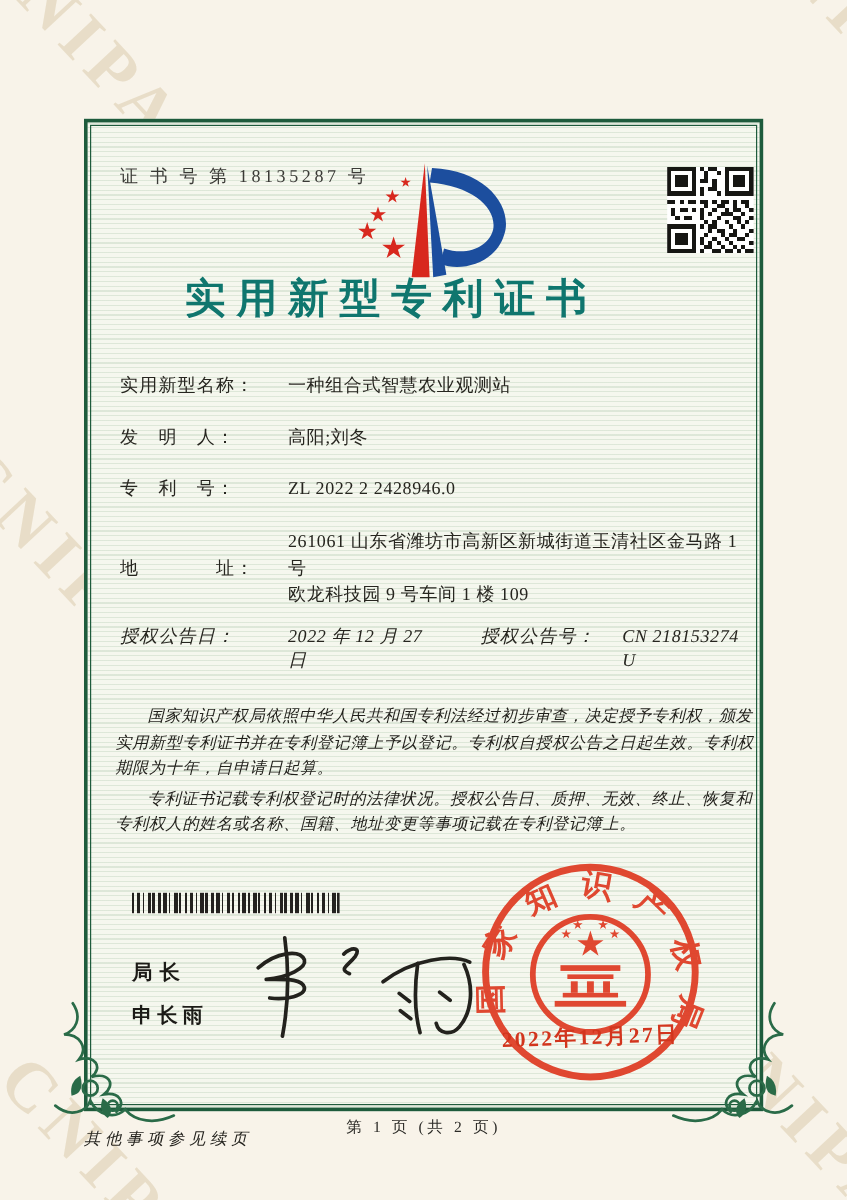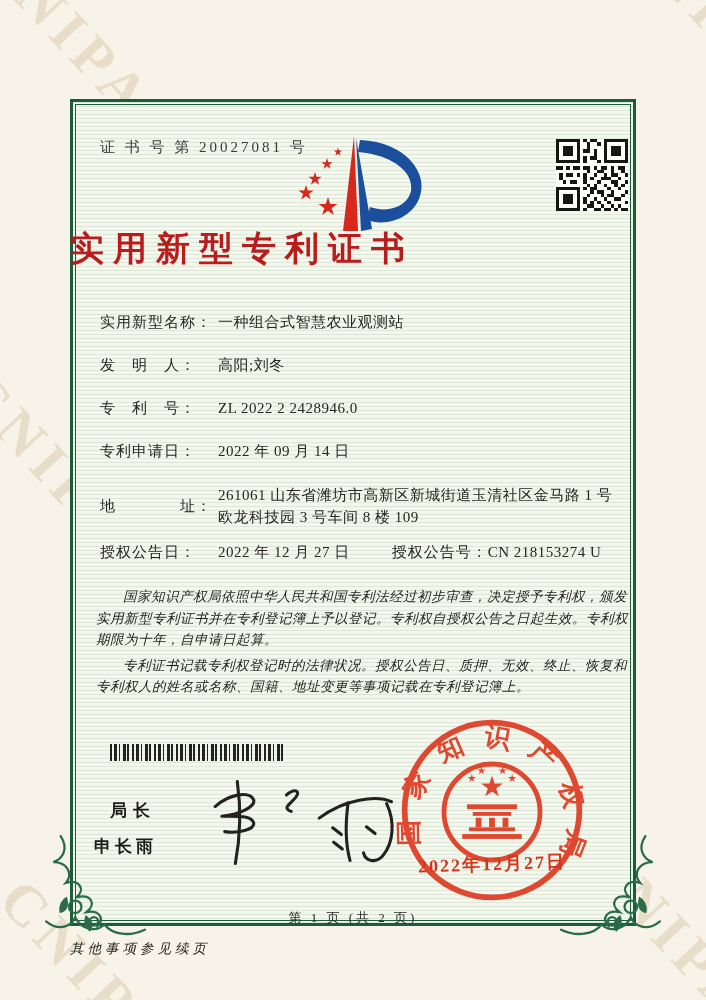--- a/index.html
+++ b/index.html
@@ -124,7 +124,7 @@
     </g>
   </svg>
 
-  <div class="cert-no">证 书 号 第 20027081 号</div>
+  <div class="cert-no">证 书 号 第 18135287 号</div>
 
   <svg class="logo" viewBox="0 0 150 100">
     <defs>

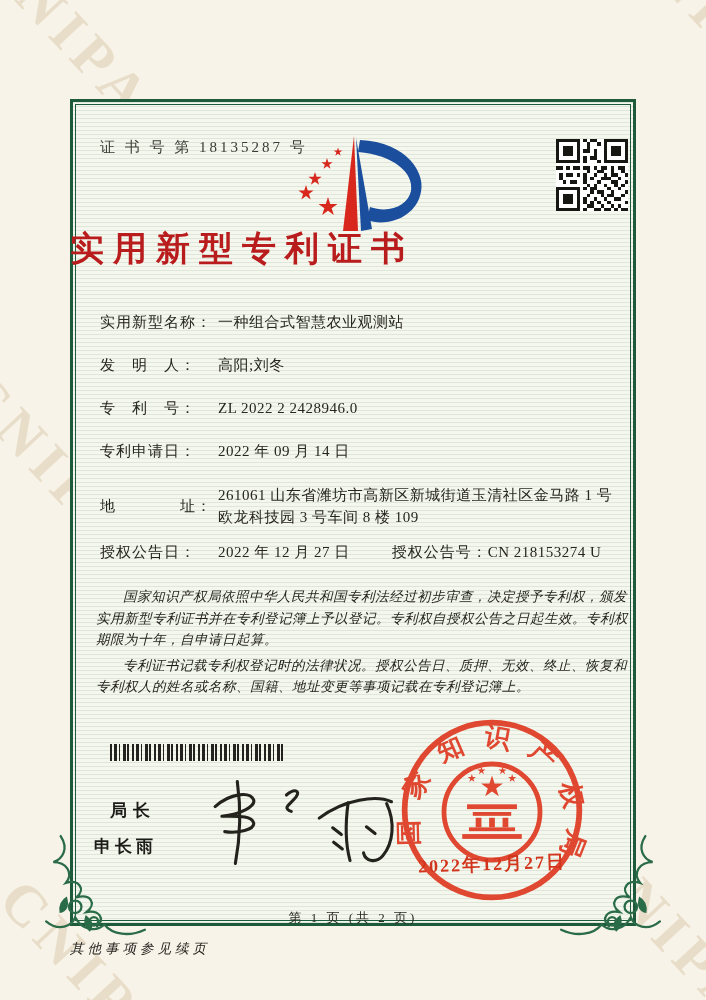--- a/index.html
+++ b/index.html
@@ -38,8 +38,8 @@
   .logo{position:absolute;left:282px;top:134px;width:150px;height:100px;}
   .qr{position:absolute;left:556px;top:139px;width:72px;height:72px;}
   .title{
-    position:absolute;left:70px;top:226px;width:512px;
-    font-size:34px;font-weight:bold;letter-spacing:9px;color:#b91c1c;
+    position:absolute;left:70px;top:226px;width:512px;text-align:center;
+    font-size:34px;font-weight:bold;letter-spacing:9px;color:#0f766e;
   }
   
   .fields{position:absolute;left:100px;top:312px;width:520px;font-size:15px;}

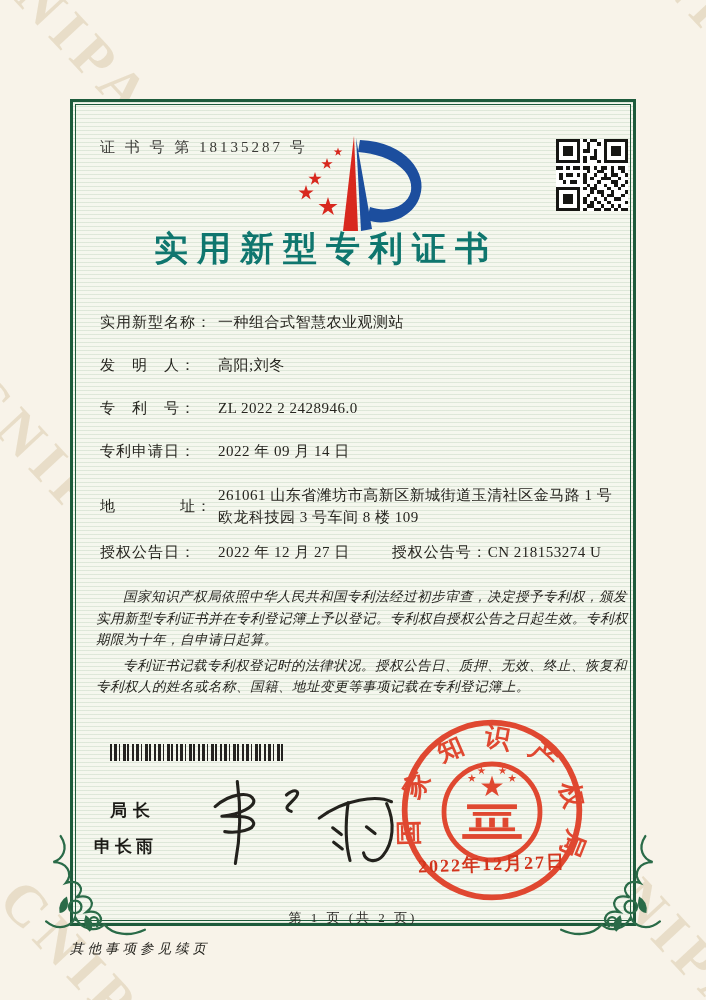--- a/index.html
+++ b/index.html
@@ -45,7 +45,7 @@
   .fields{position:absolute;left:100px;top:312px;width:520px;font-size:15px;}
   .frow{display:flex;margin-bottom:23px;line-height:20px;}
   .frow .lab{flex:0 0 118px;white-space:nowrap;letter-spacing:1px;color:#26251f;}
-  .frow .val{color:#26251f;letter-spacing:0.5px;}
+  .frow .val{color:#26251f;letter-spacing:0.5px;margin-left:22px;}
   .addr-lines div{line-height:22px;}
   .grant-row{display:flex;}
   .grant-row .pair{display:flex;}

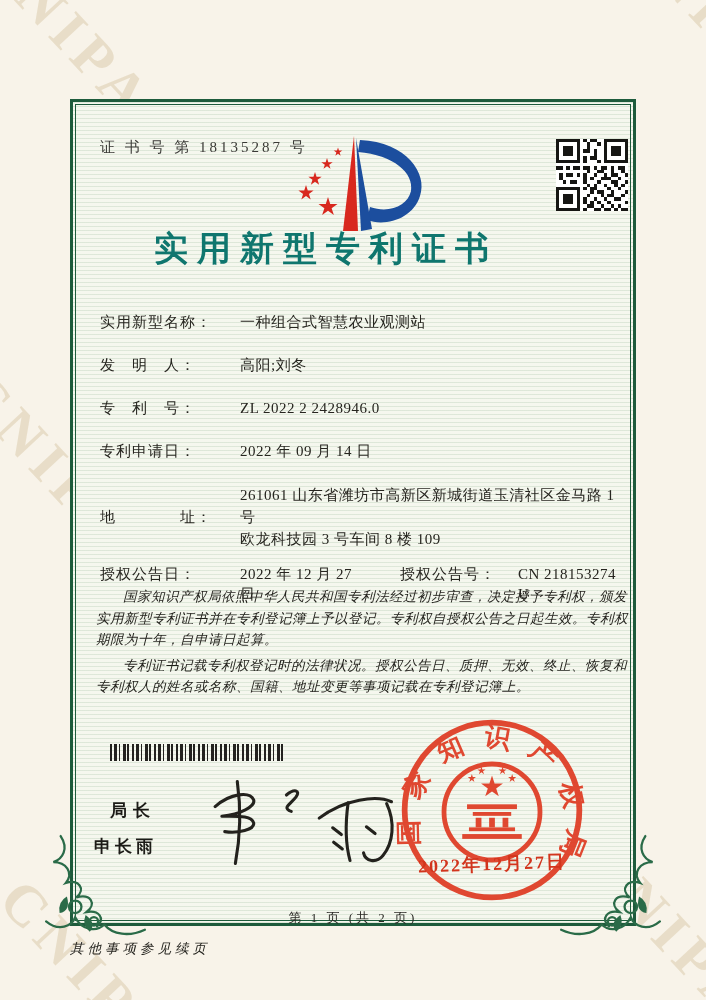--- a/index.html
+++ b/index.html
@@ -247,10 +247,6 @@
       <span class="lab">专　利　号：</span>
       <span class="val">ZL 2022 2 2428946.0</span>
     </div>
-    <div class="frow">
-      <span class="lab">专利申请日：</span>
-      <span class="val">2022 年 09 月 14 日</span>
-    </div>
     <div class="frow" style="margin-bottom:14px;align-items:center;">
       <span class="lab">地　　　　址：</span>
       <span class="val addr-lines">

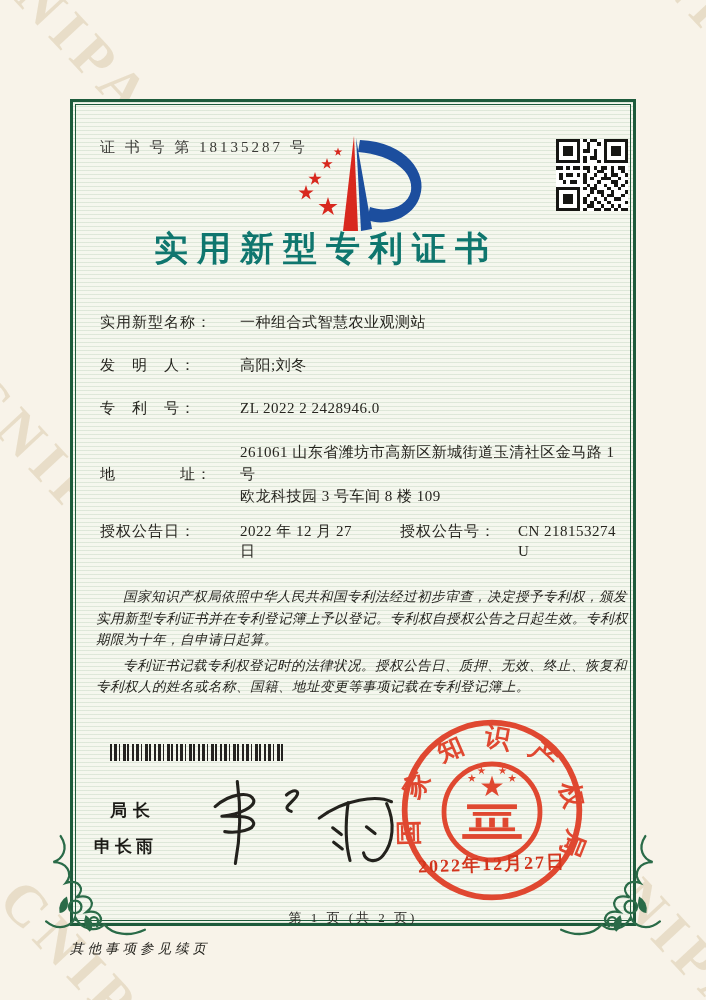--- a/index.html
+++ b/index.html
@@ -251,7 +251,7 @@
       <span class="lab">地　　　　址：</span>
       <span class="val addr-lines">
         <div>261061 山东省潍坊市高新区新城街道玉清社区金马路 1 号</div>
-        <div>欧龙科技园 3 号车间 8 楼 109</div>
+        <div>欧龙科技园 9 号车间 1 楼 109</div>
       </span>
     </div>
     <div class="frow grant-row">

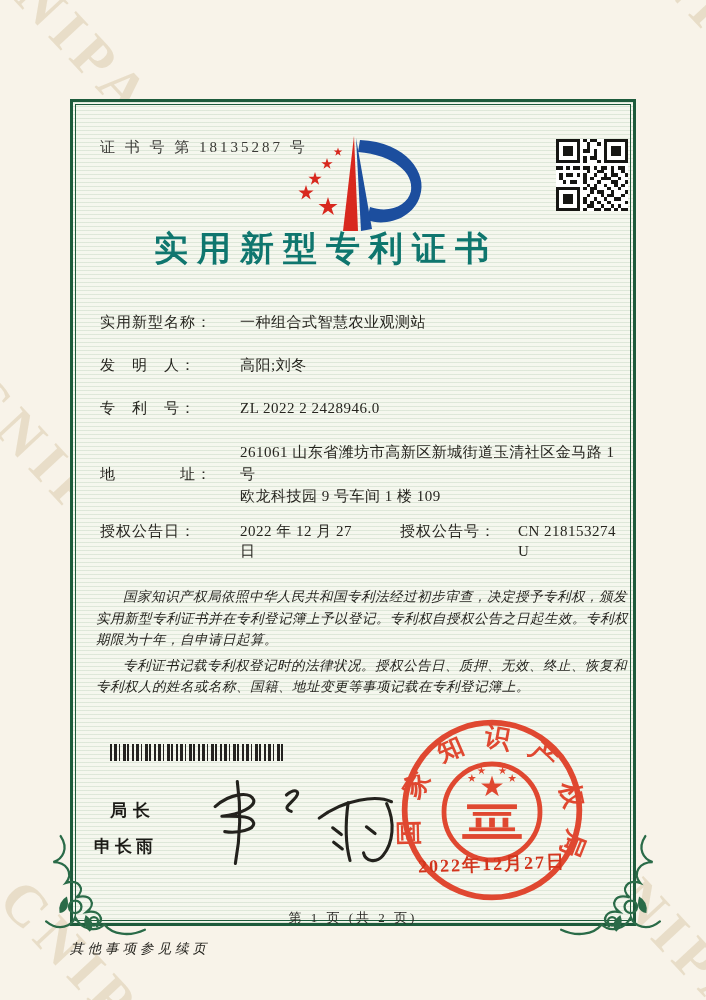--- a/index.html
+++ b/index.html
@@ -47,7 +47,7 @@
   .frow .lab{flex:0 0 118px;white-space:nowrap;letter-spacing:1px;color:#26251f;}
   .frow .val{color:#26251f;letter-spacing:0.5px;margin-left:22px;}
   .addr-lines div{line-height:22px;}
-  .grant-row{display:flex;}
+  .grant-row{display:flex;font-style:italic;}
   .grant-row .pair{display:flex;}
   .grant-row .pair.second{margin-left:42px;}
   

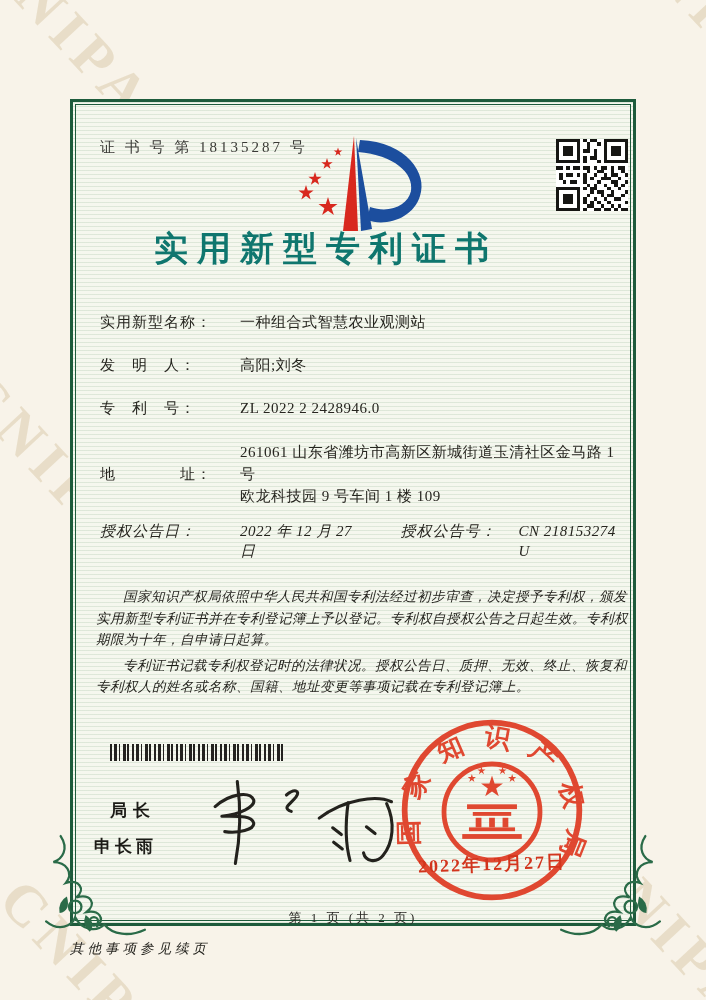--- a/index.html
+++ b/index.html
@@ -69,7 +69,7 @@
   }
   
   .signer-title{position:absolute;left:110px;top:799px;font-size:17px;letter-spacing:6px;color:#1c1b17;font-weight:bold;font-family:Liberation Serif, serif;}
-  .signer-name{position:absolute;left:94px;top:835px;font-size:17px;letter-spacing:4px;color:#1c1b17;font-weight:bold;}
+  .signer-name{position:absolute;left:110px;top:835px;font-size:17px;letter-spacing:4px;color:#1c1b17;font-weight:bold;}
   .signature{position:absolute;left:192px;top:772px;width:212px;height:100px;}
   
   .seal{position:absolute;left:396px;top:716px;width:192px;height:192px;opacity:0.92;}

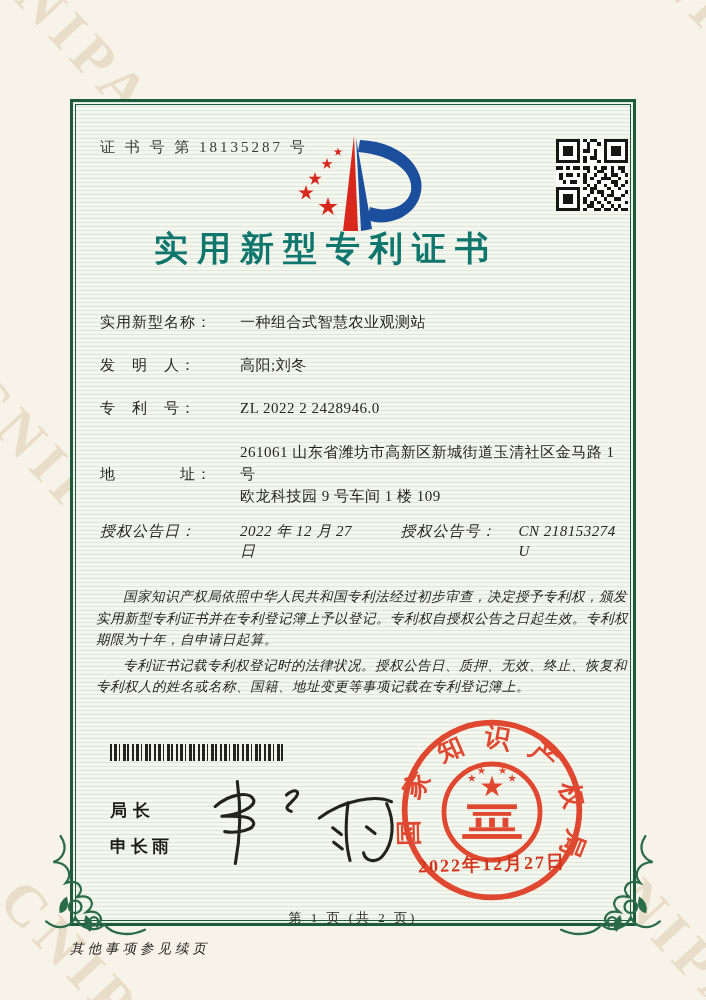--- a/index.html
+++ b/index.html
@@ -79,7 +79,7 @@
   }
   
   .page-no{
-    position:absolute;left:70px;top:909px;width:566px;text-align:center;
+    position:absolute;left:70px;top:930px;width:566px;text-align:center;
     font-size:13px;letter-spacing:3px;color:#2b2a26;
   }
   .continuation{

